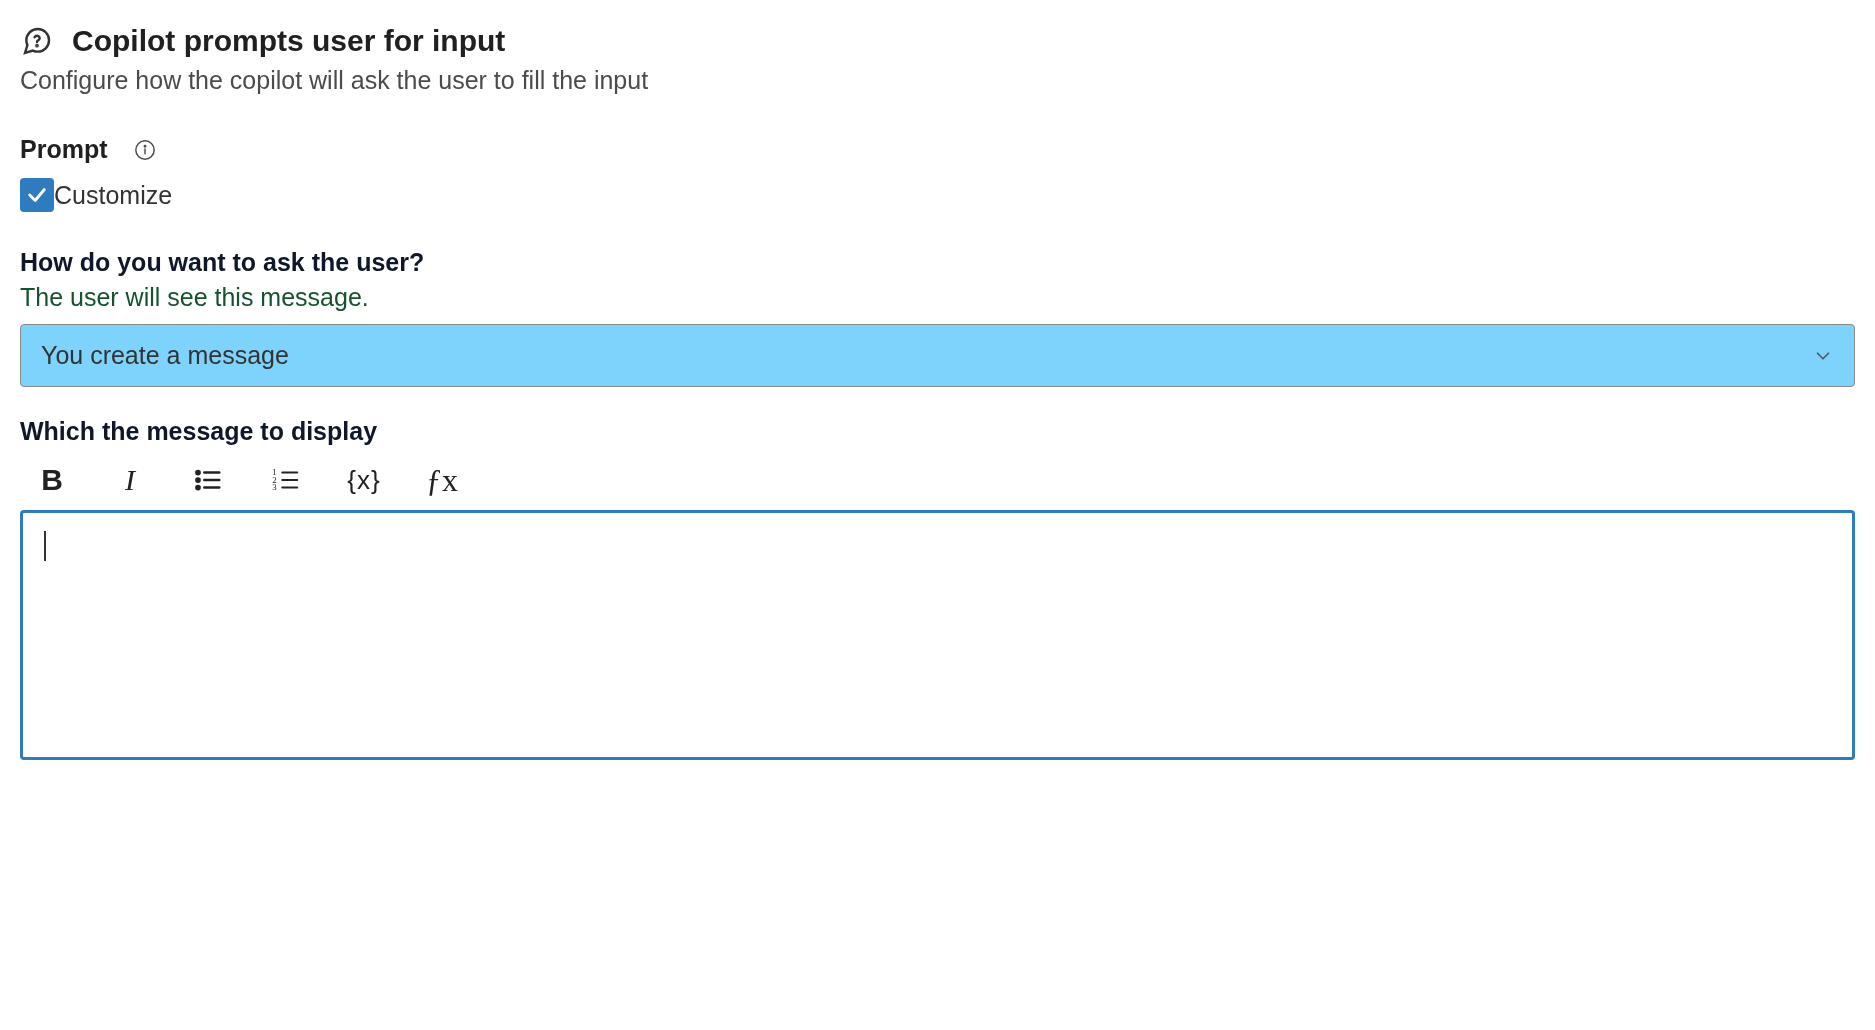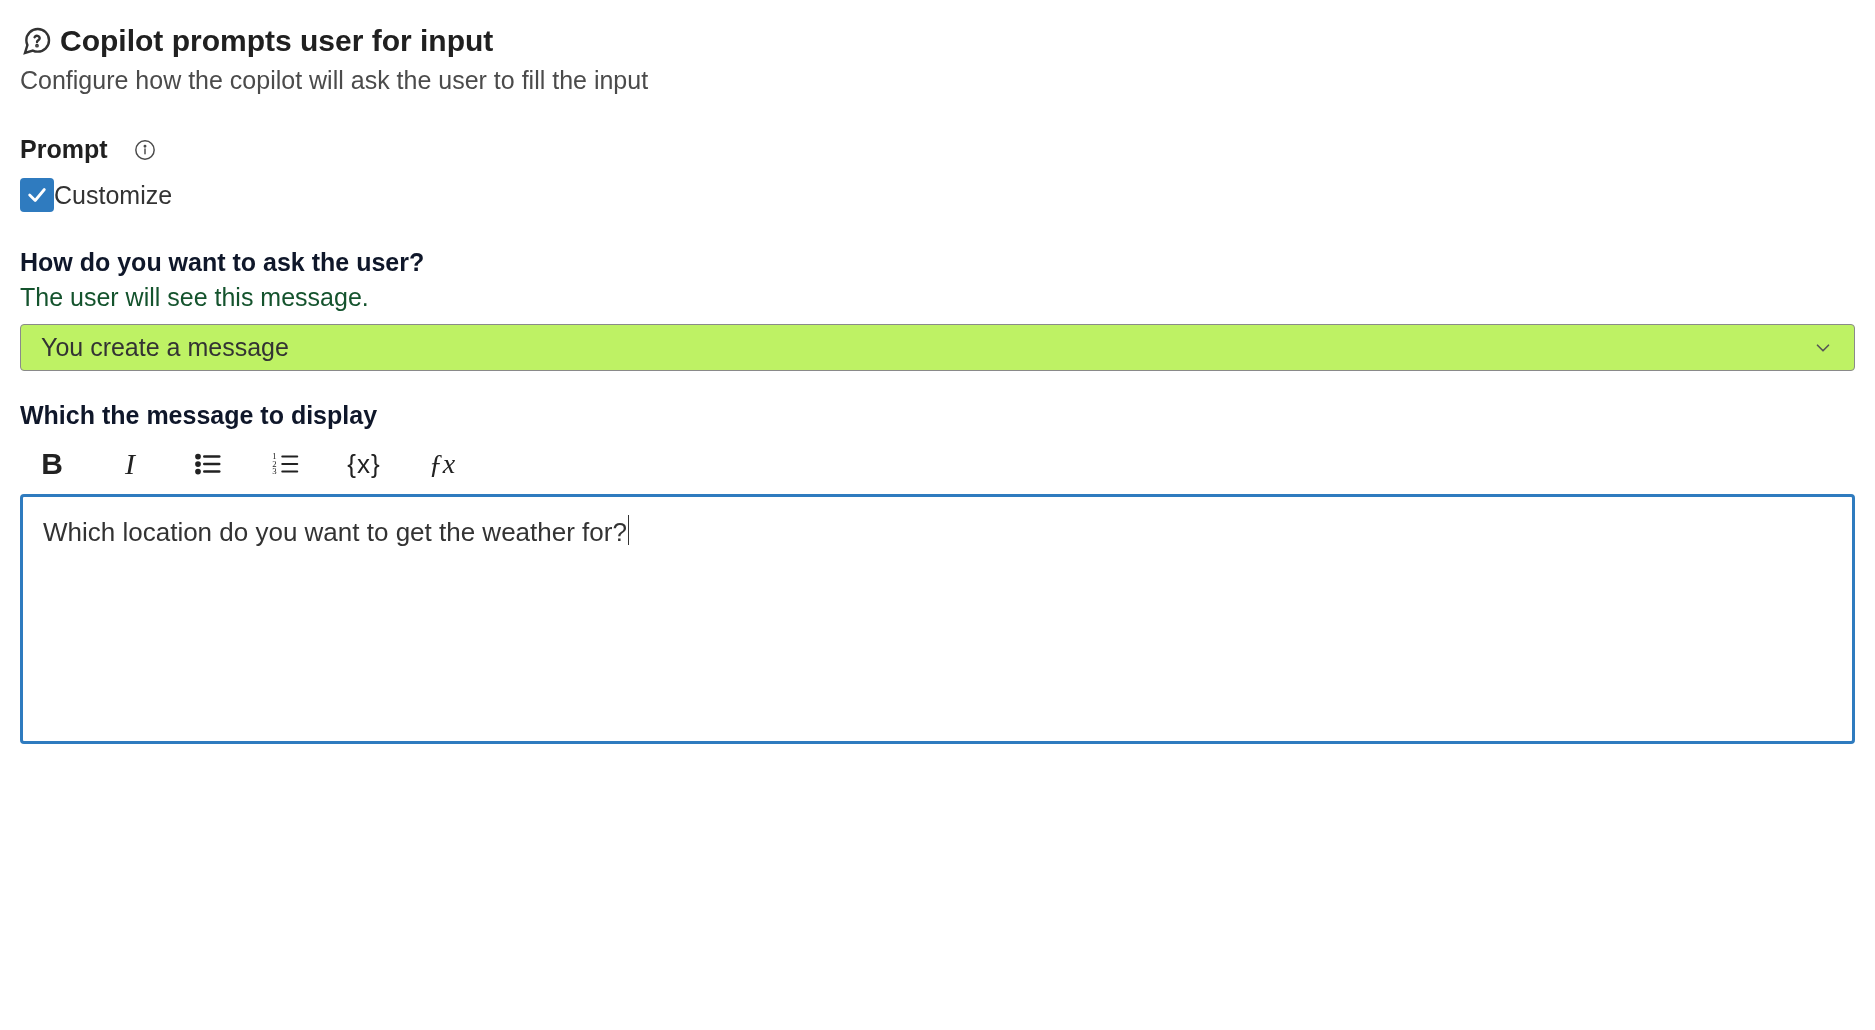--- a/index.html
+++ b/index.html
@@ -12,7 +12,7 @@
     }
     .header-row {
       display: flex;
-      gap: 6px;
+      gap: 18px;
       margin-bottom: 8px;
     }
     .header-icon {

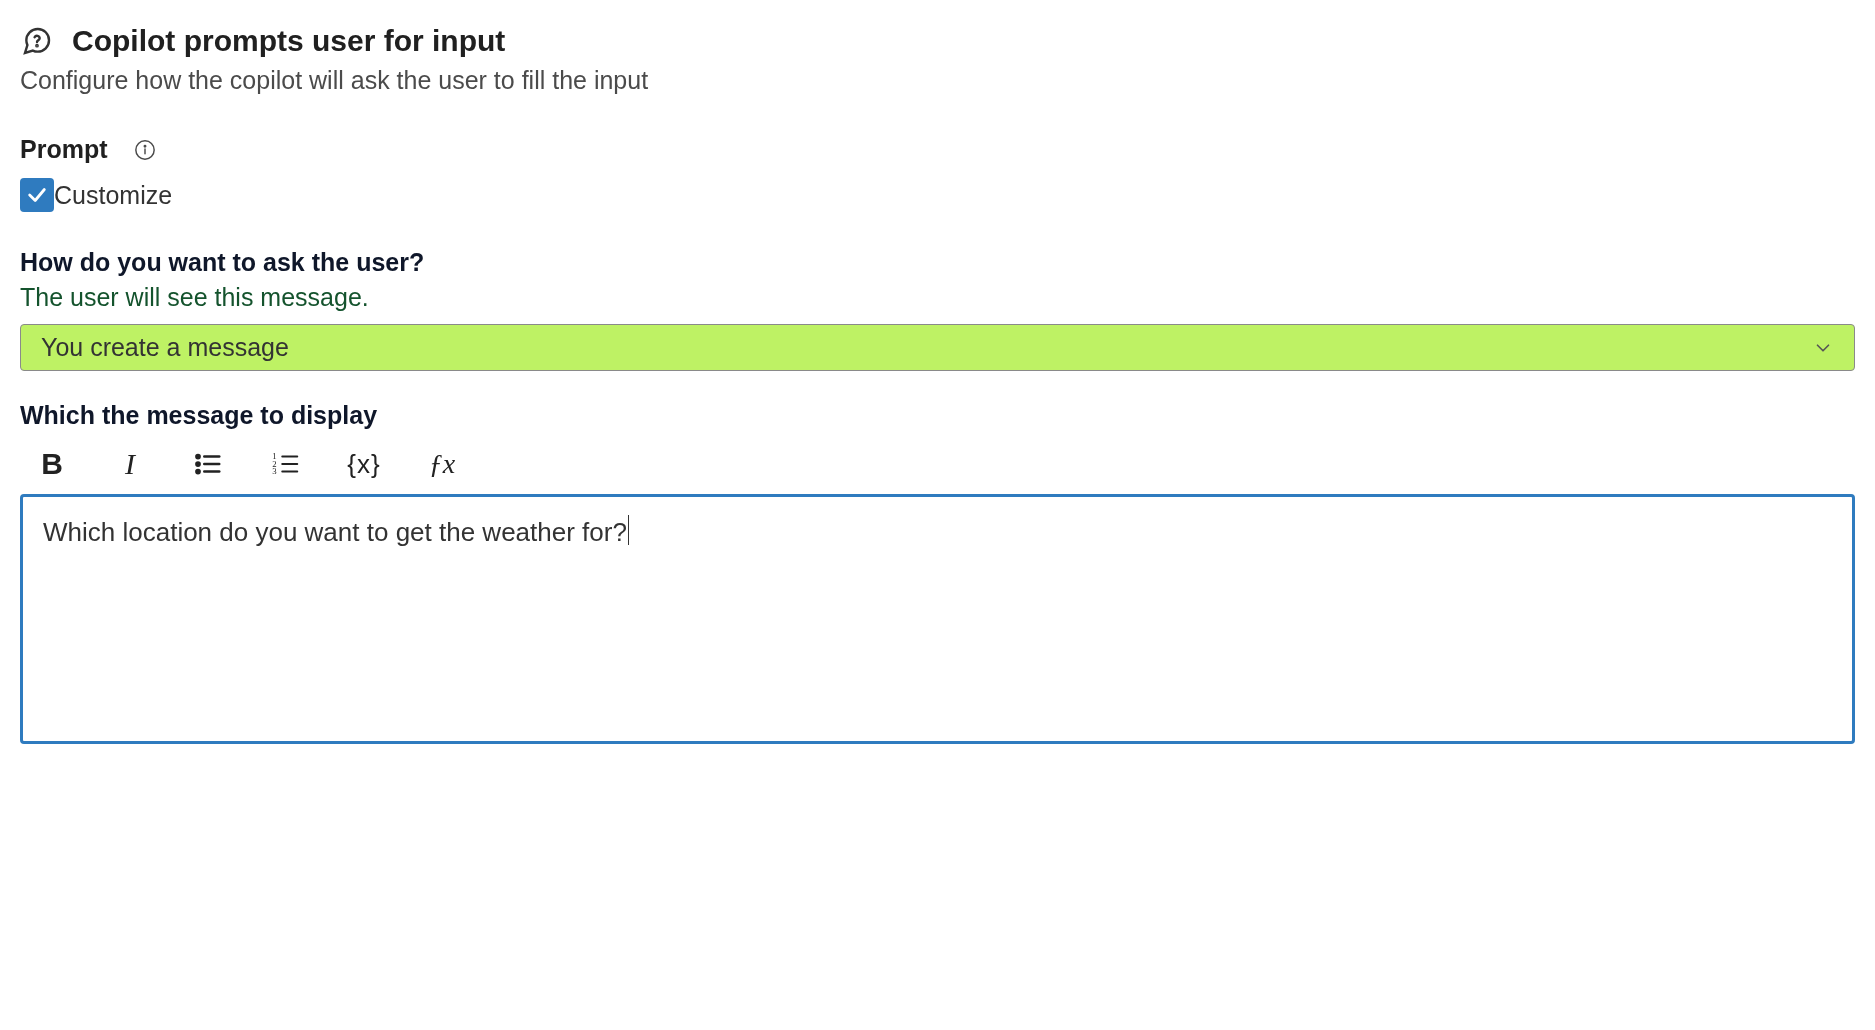--- a/index.html
+++ b/index.html
@@ -85,14 +85,14 @@
       width: 100%;
       border: 1px solid #8a8a8a;
       border-radius: 4px;
-      padding: 8px 20px;
+      padding: 16px 20px;
       font-size: 25px;
       color: #333;
       display: flex;
       align-items: center;
       justify-content: space-between;
       cursor: pointer;
-      background: #bef264;
+      background: #7dd3fc;
       margin-bottom: 30px;
     }
     .chevron-down {

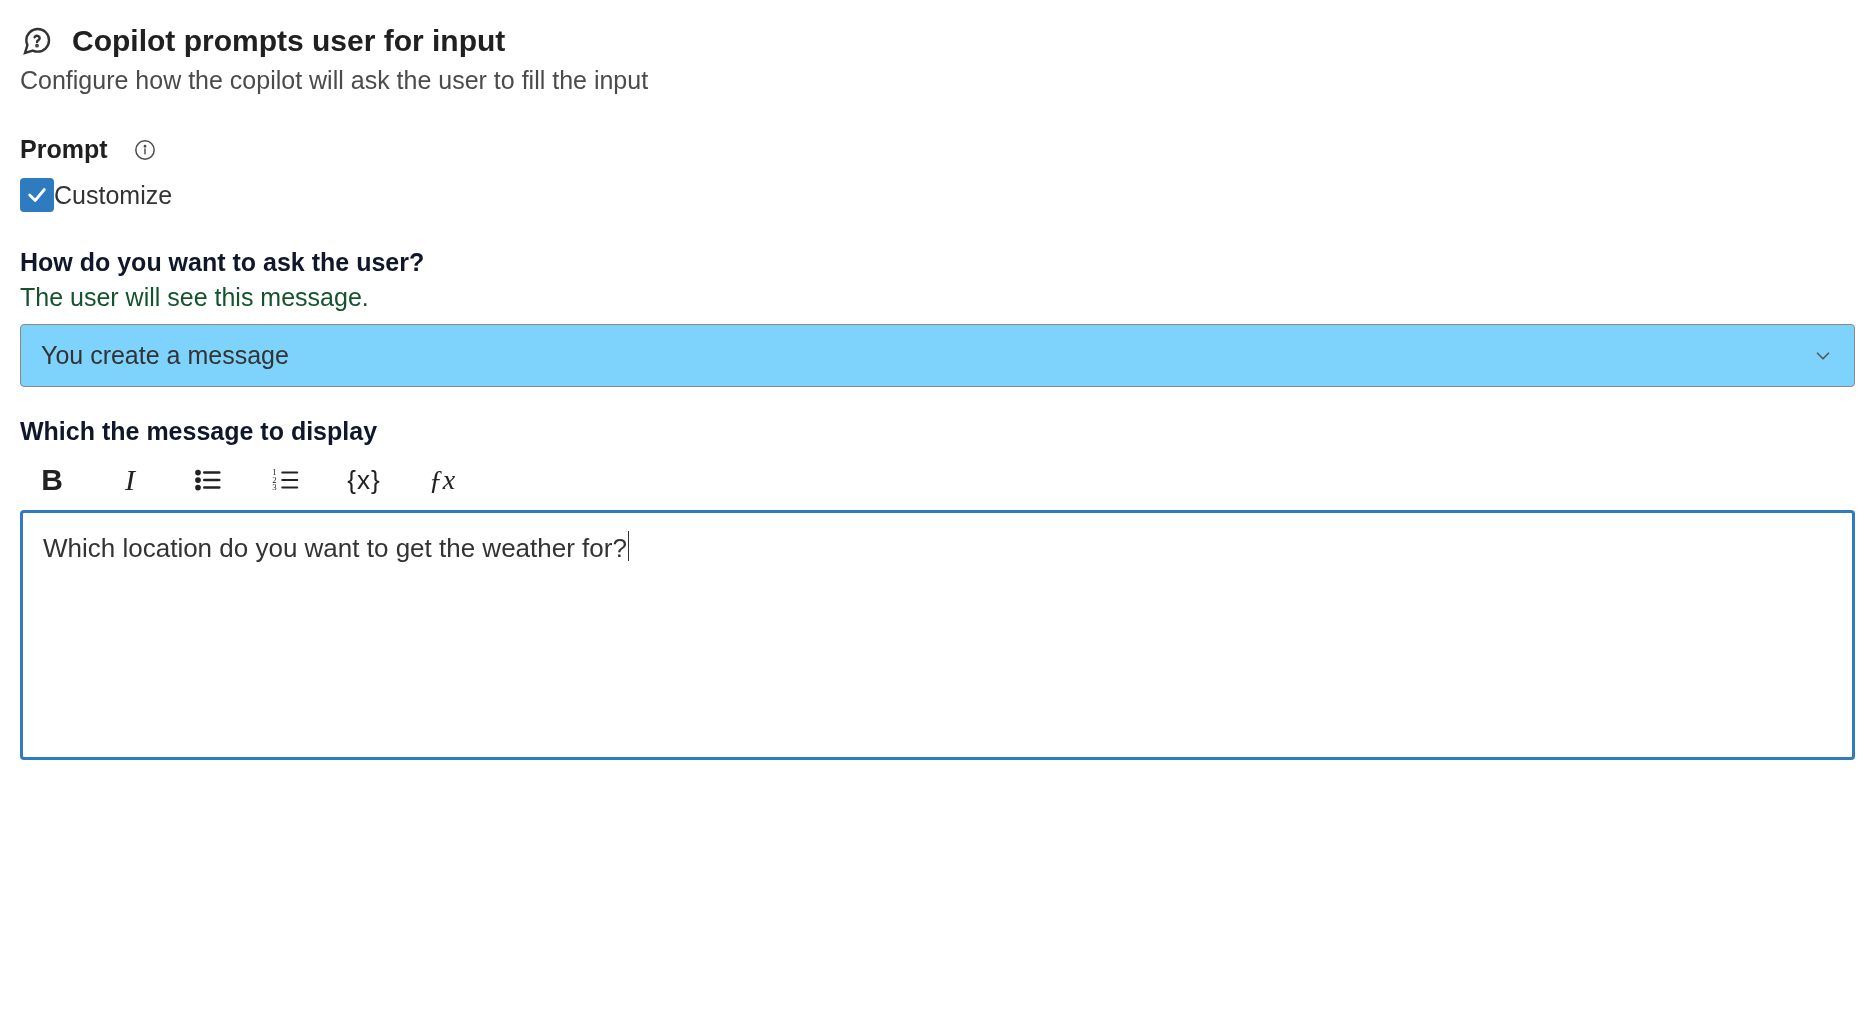--- a/index.html
+++ b/index.html
@@ -119,7 +119,7 @@
     .tb-bold { font-weight: 800; font-family: "Segoe UI", sans-serif; font-size: 30px;}
     .tb-italic { font-style: italic; font-family: "Times New Roman", serif; font-size: 30px;}
     .tb-var { font-family: "Segoe UI", sans-serif; font-size: 26px; letter-spacing: 1px;}
-    .tb-fx { font-style: italic; font-size: 28px; }
+    .tb-fx { font-size: 32px; }
     .editor {
       width: 100%;
       min-height: 250px;

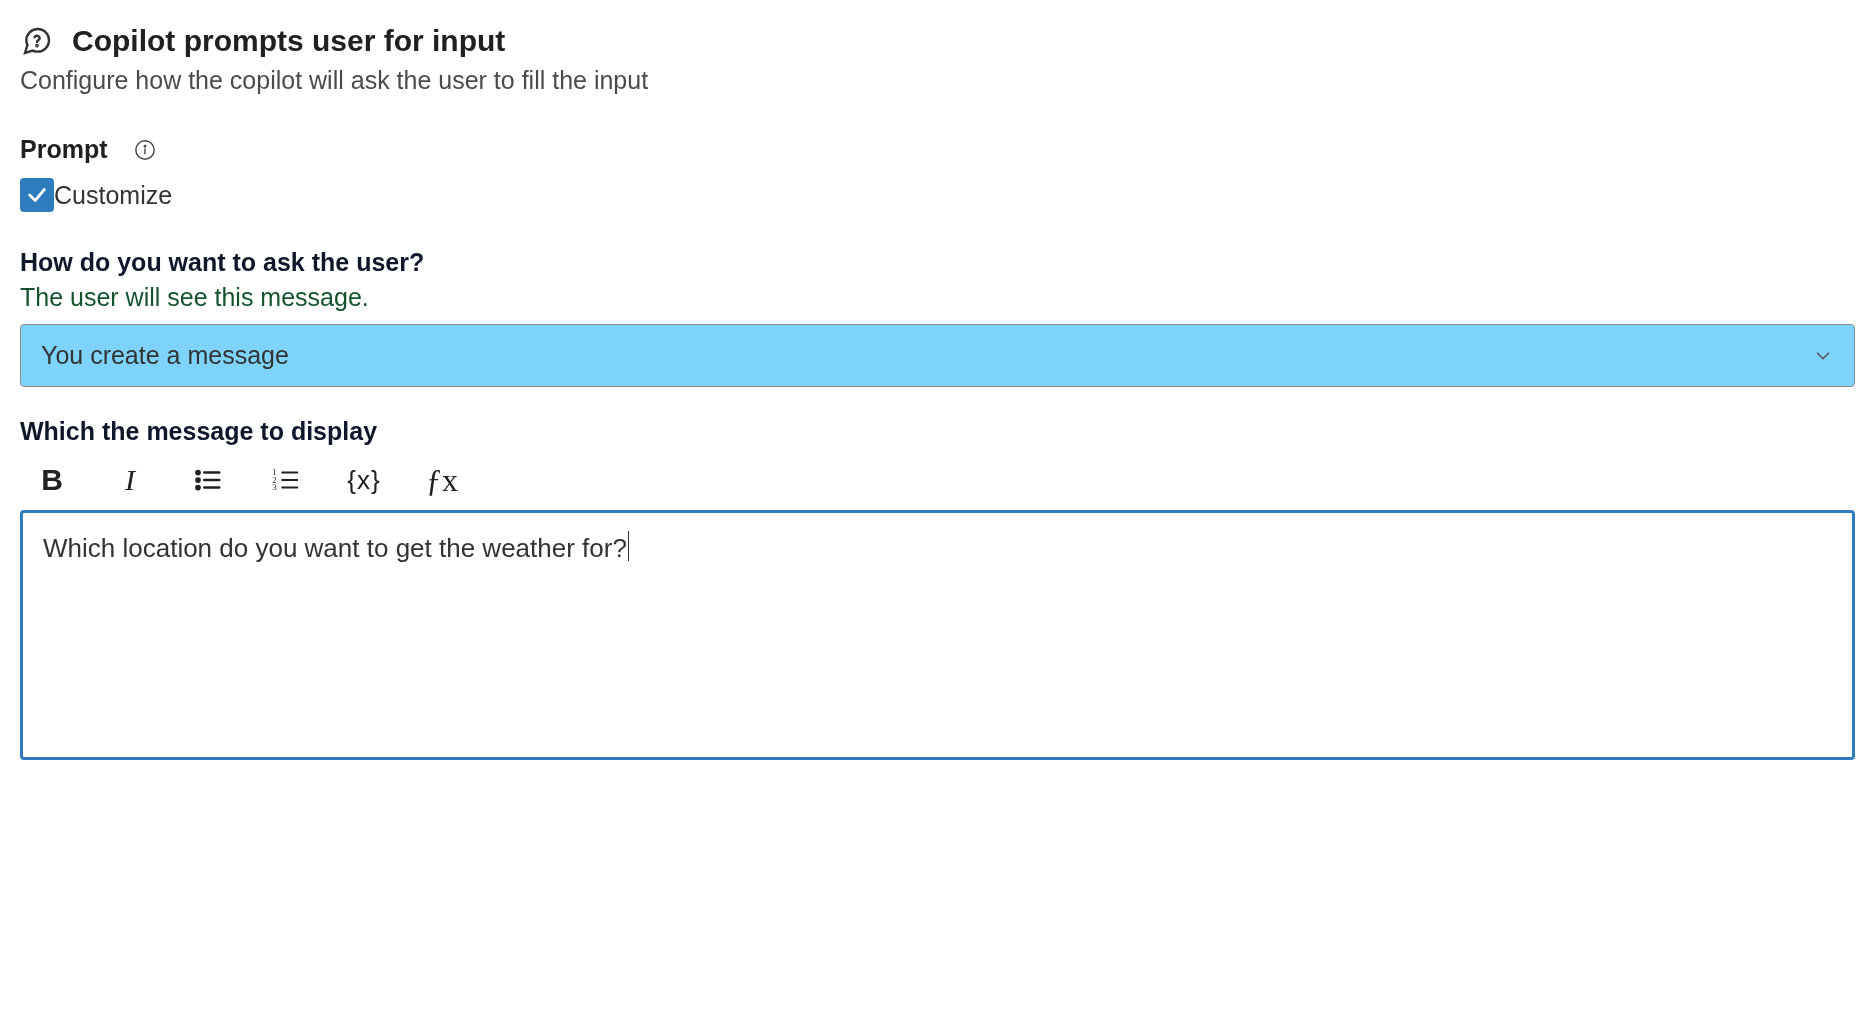--- a/index.html
+++ b/index.html
@@ -225,7 +225,7 @@
 </div>
 
 <div class="editor">
-  <span>Which location do you want to get the weather for?</span><span class="cursor"></span>
+  <span class="cursor"></span>
 </div>
 
 

